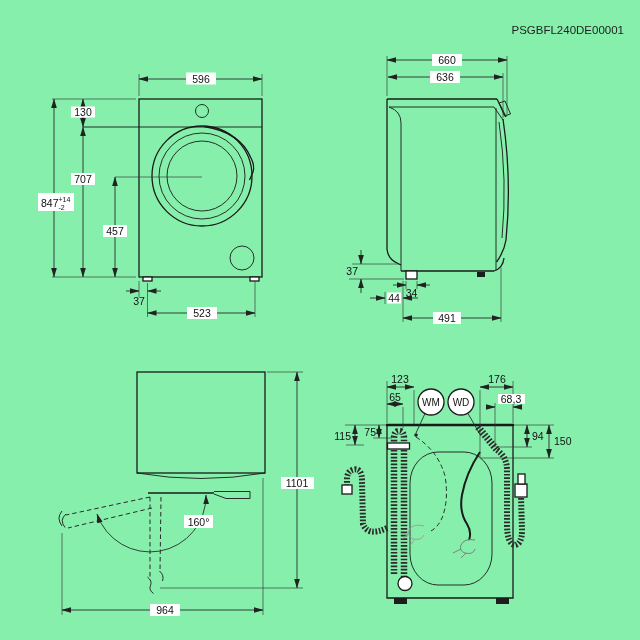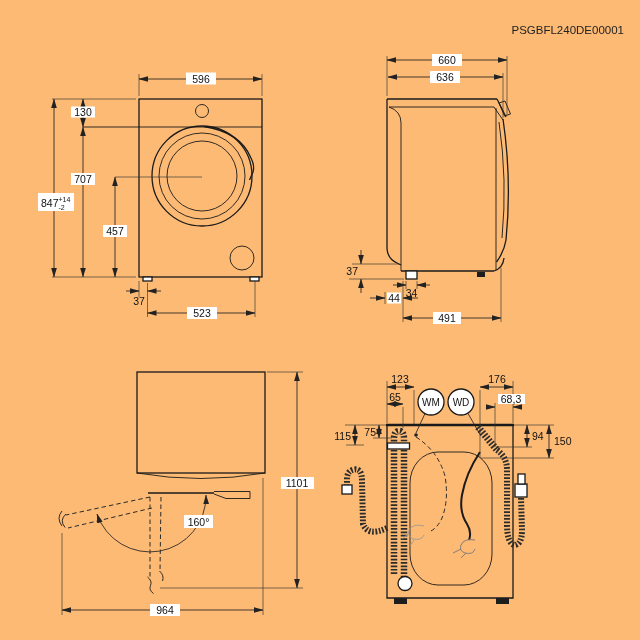--- a/index.html
+++ b/index.html
@@ -3,7 +3,7 @@
 <meta charset="utf-8">
 <style>
   html,body{margin:0;padding:0;background:#fff;}
-  .stage{position:relative;width:640px;height:640px;background:#fdba74;overflow:hidden;
+  .stage{position:relative;width:640px;height:640px;background:#86efac;overflow:hidden;
          font-family:"Liberation Sans",sans-serif;}
   svg{position:absolute;left:0;top:0;}
   text{font-family:"Liberation Sans",sans-serif;font-size:10.5px;fill:#111;}

